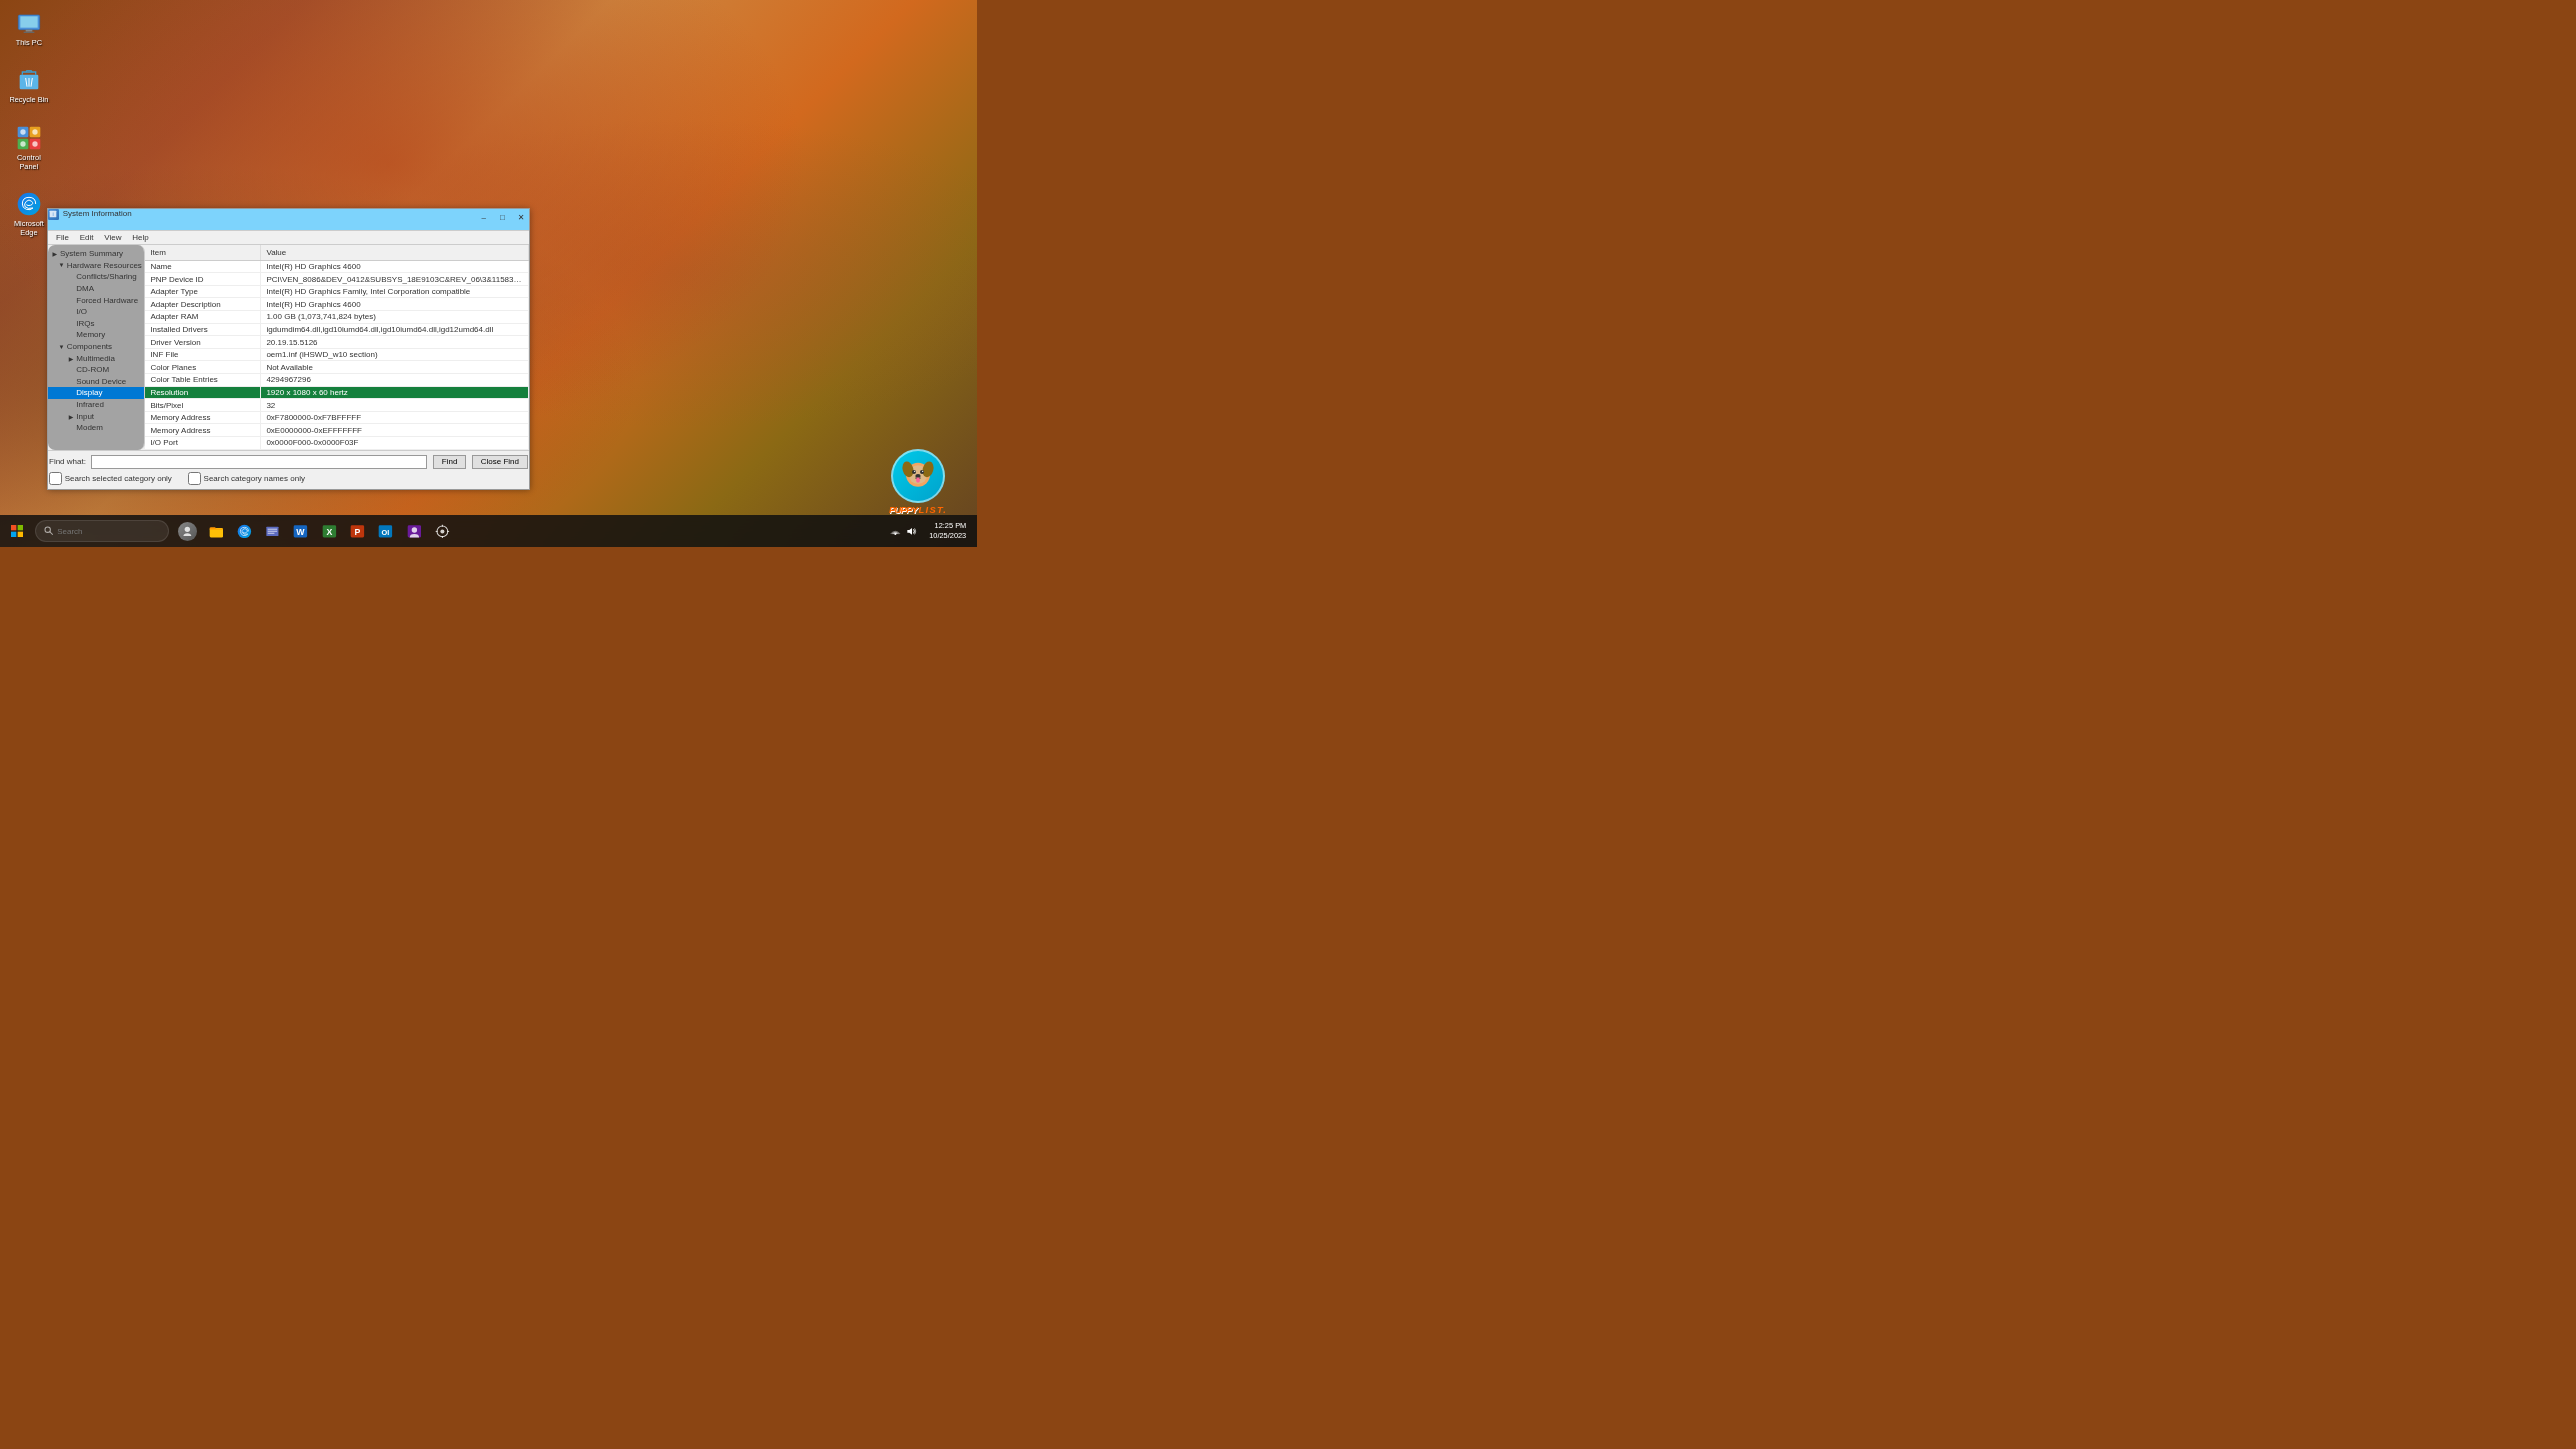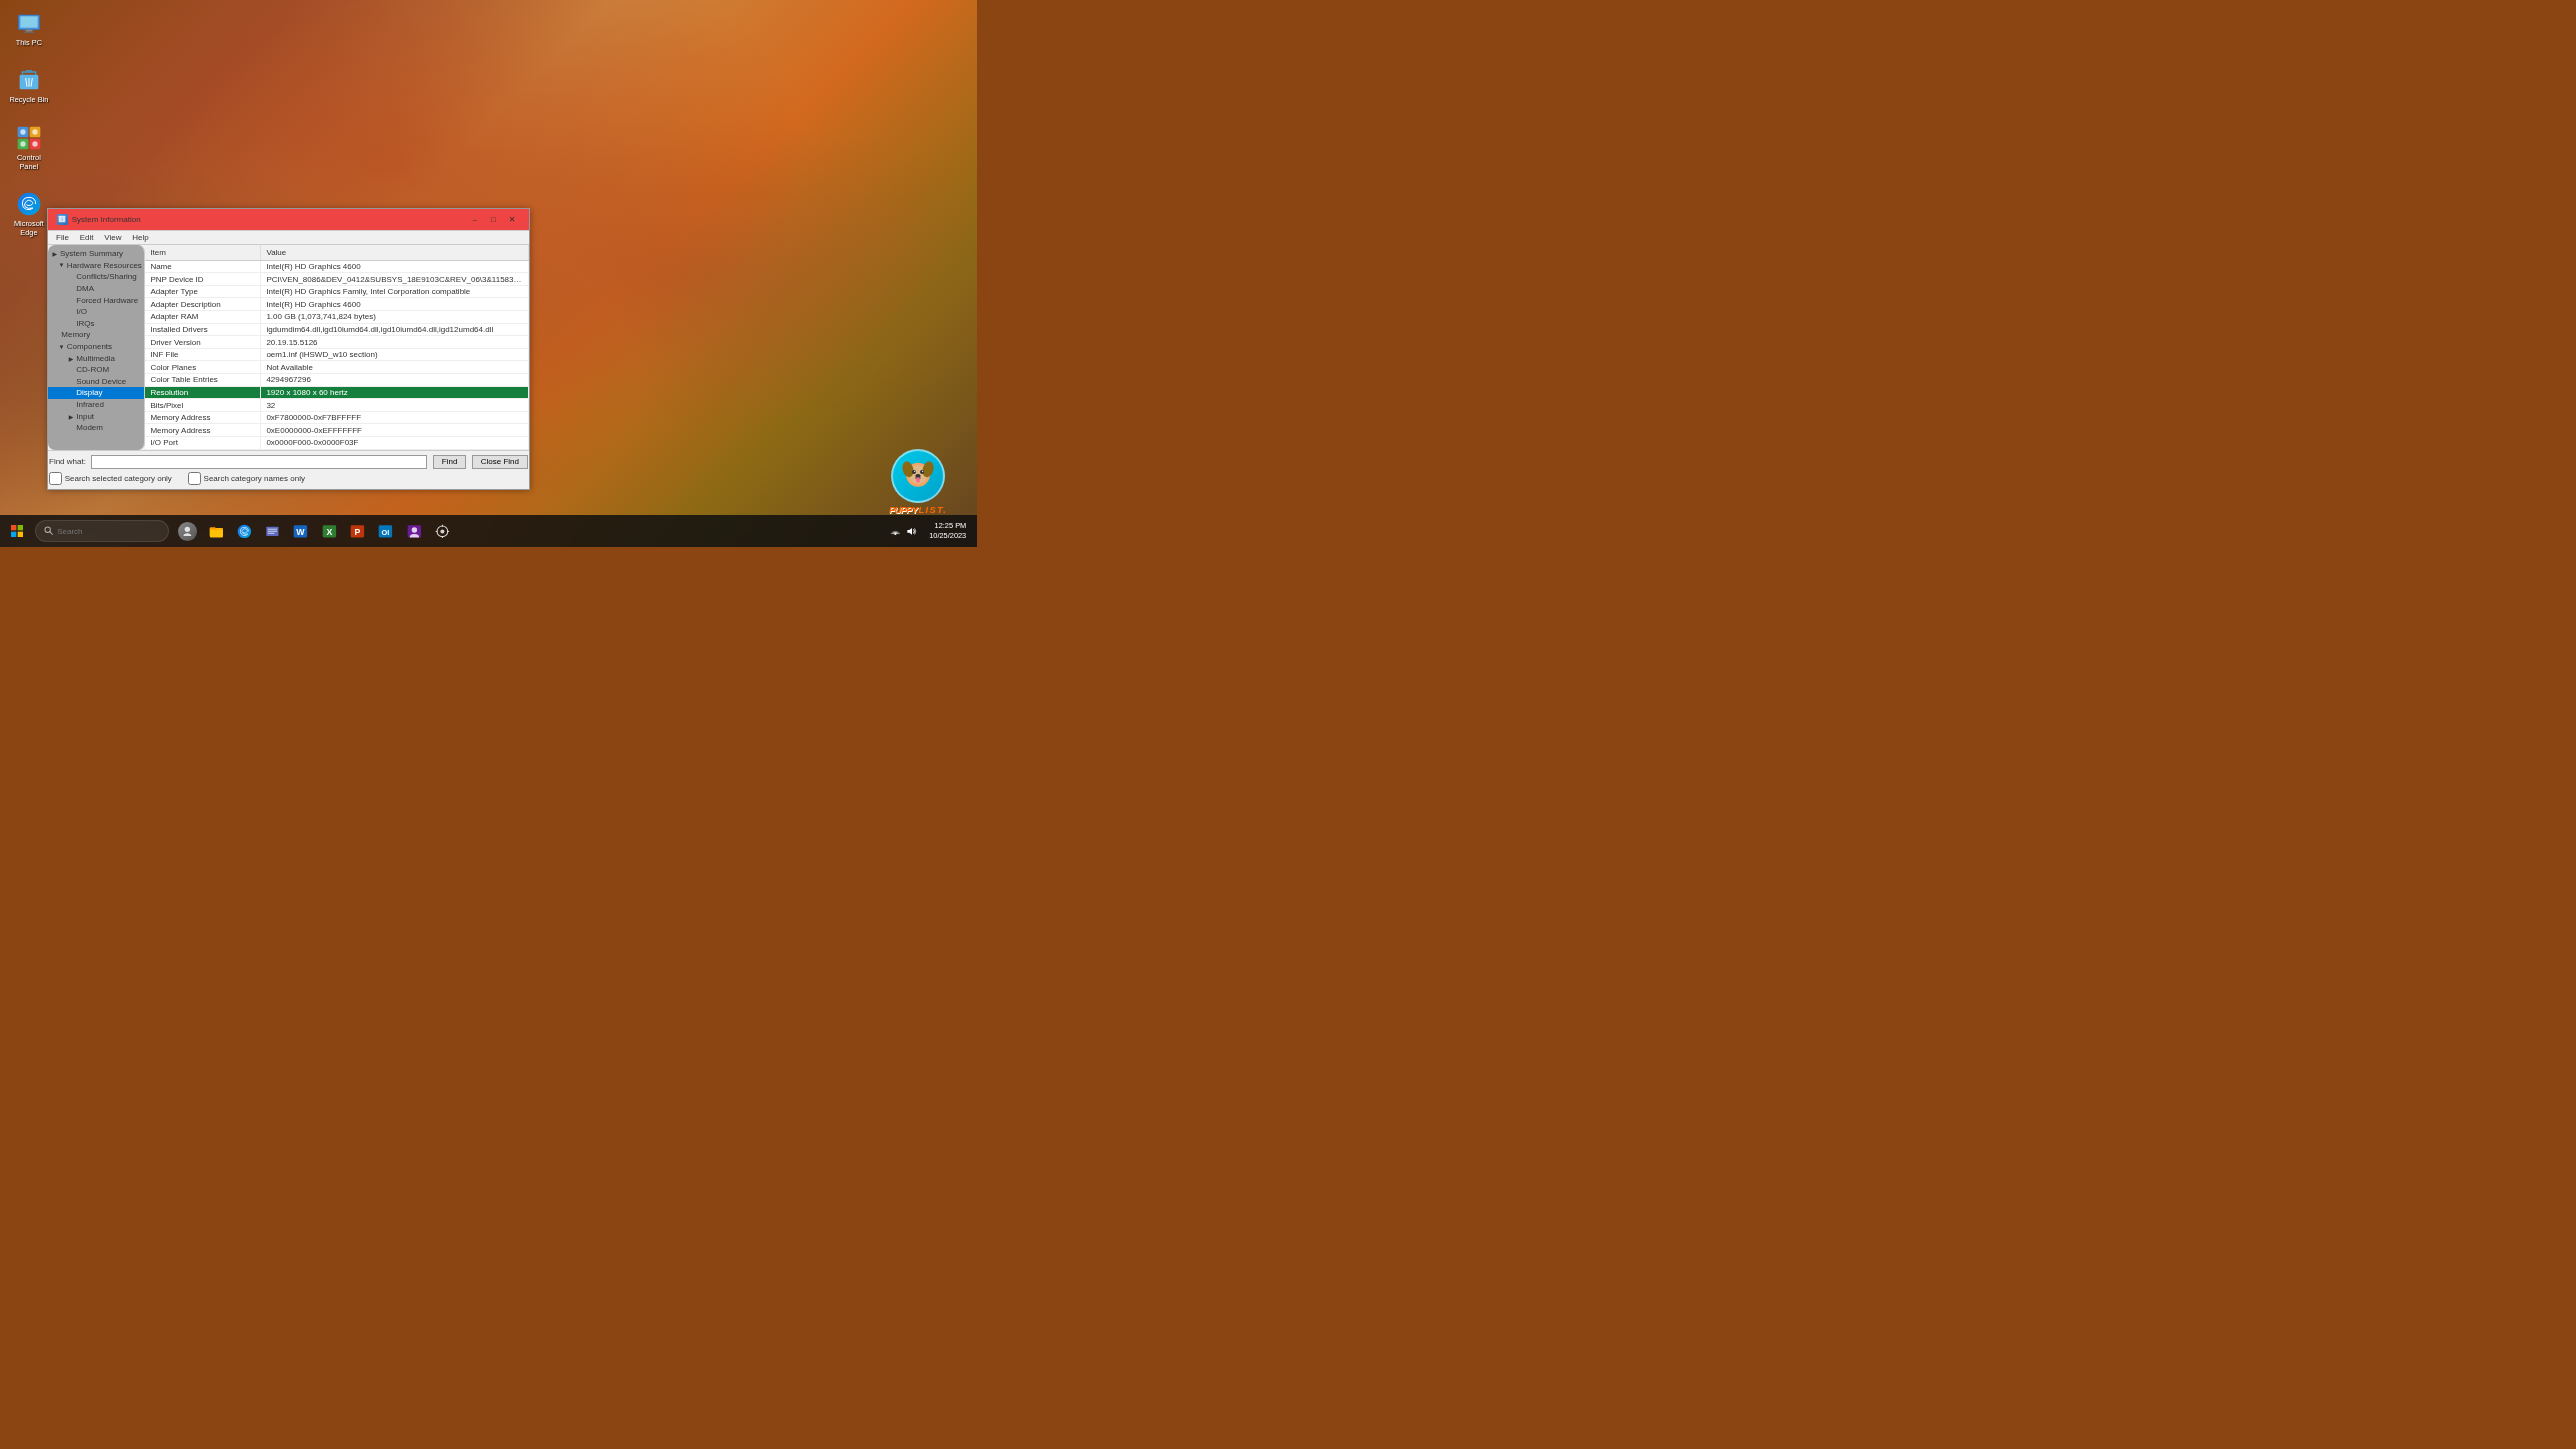--- a/index.html
+++ b/index.html
@@ -167,11 +167,11 @@
 
     .window-titlebar {
       height: 21.5px;
-      background: #ef4444;
+      background: #7dd3fc;
       border-bottom: 0.7px solid #ccc;
       display: flex;
-      align-items: center;
-      padding: 0 9px;
+      align-items: flex-start;
+      padding: 0 0;
       flex-shrink: 0;
     }
 

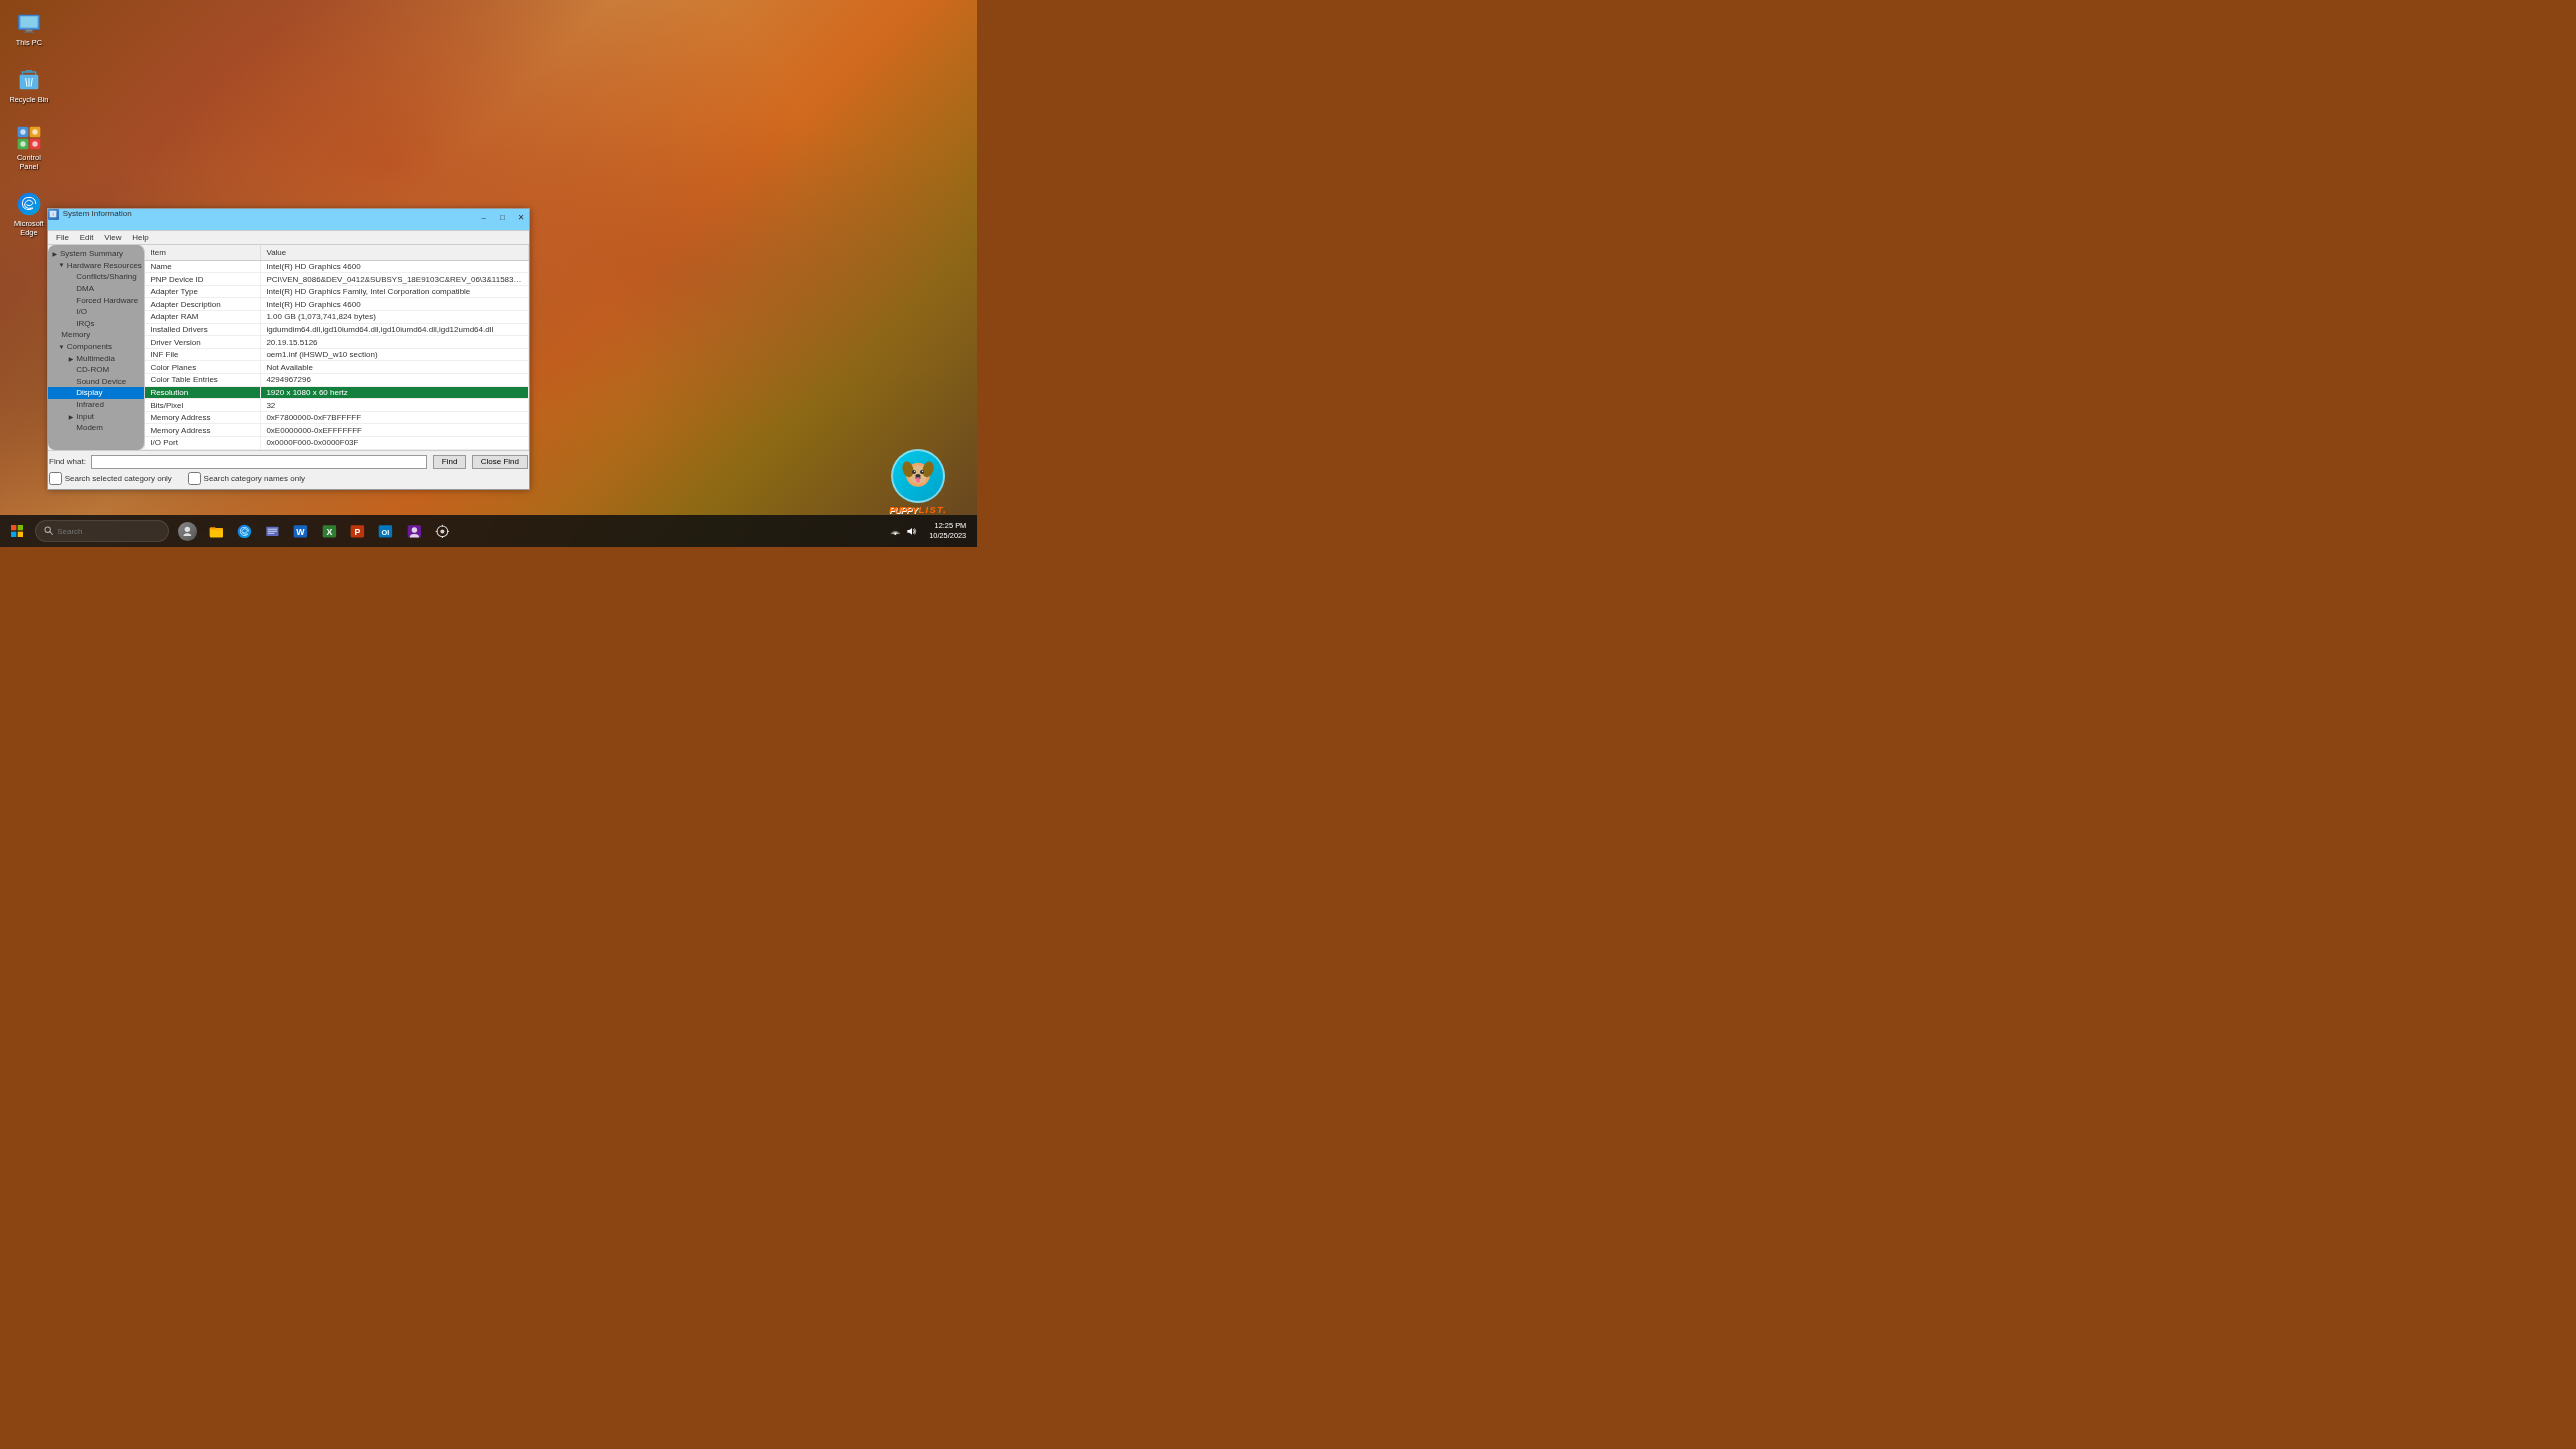--- a/index.html
+++ b/index.html
@@ -575,7 +575,7 @@
           <span class="tree-expand" style="opacity:0">▶</span>
           <span>IRQs</span>
         </div>
-        <div class="tree-item" style="padding-left: 4px;">
+        <div class="tree-item" style="padding-left: 19px;">
           <span class="tree-expand" style="opacity:0">▶</span>
           <span>Memory</span>
         </div>

